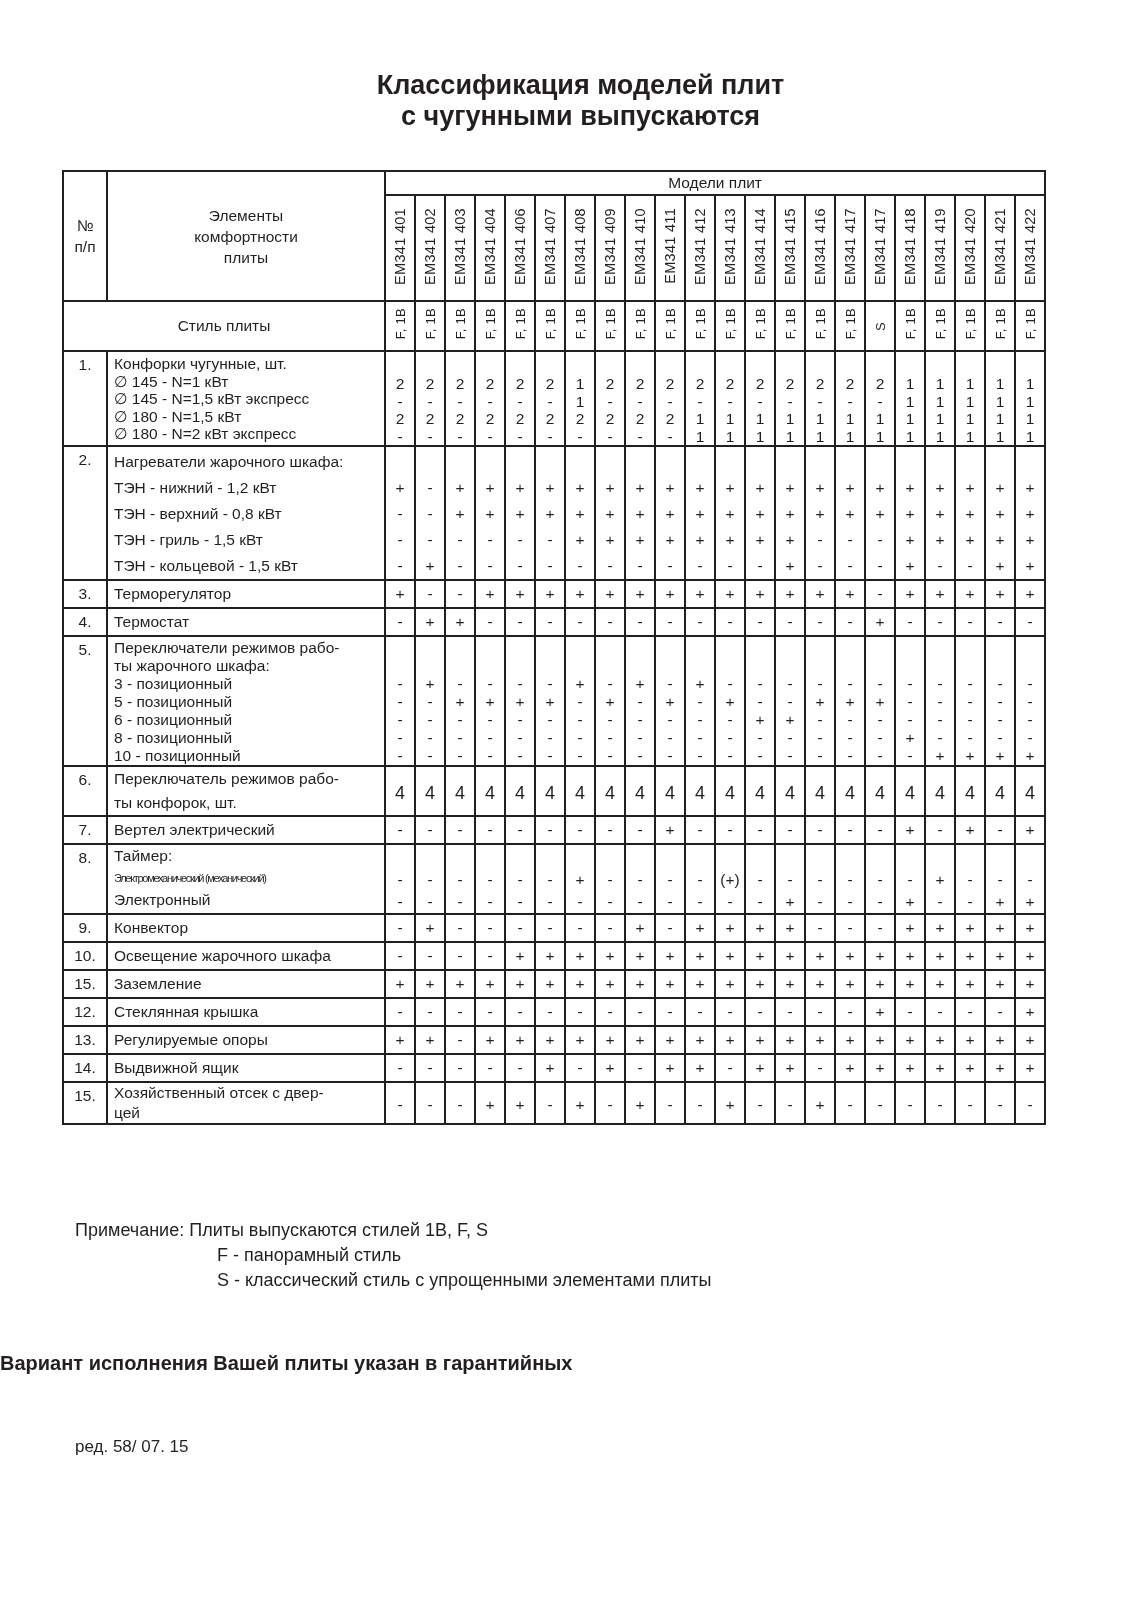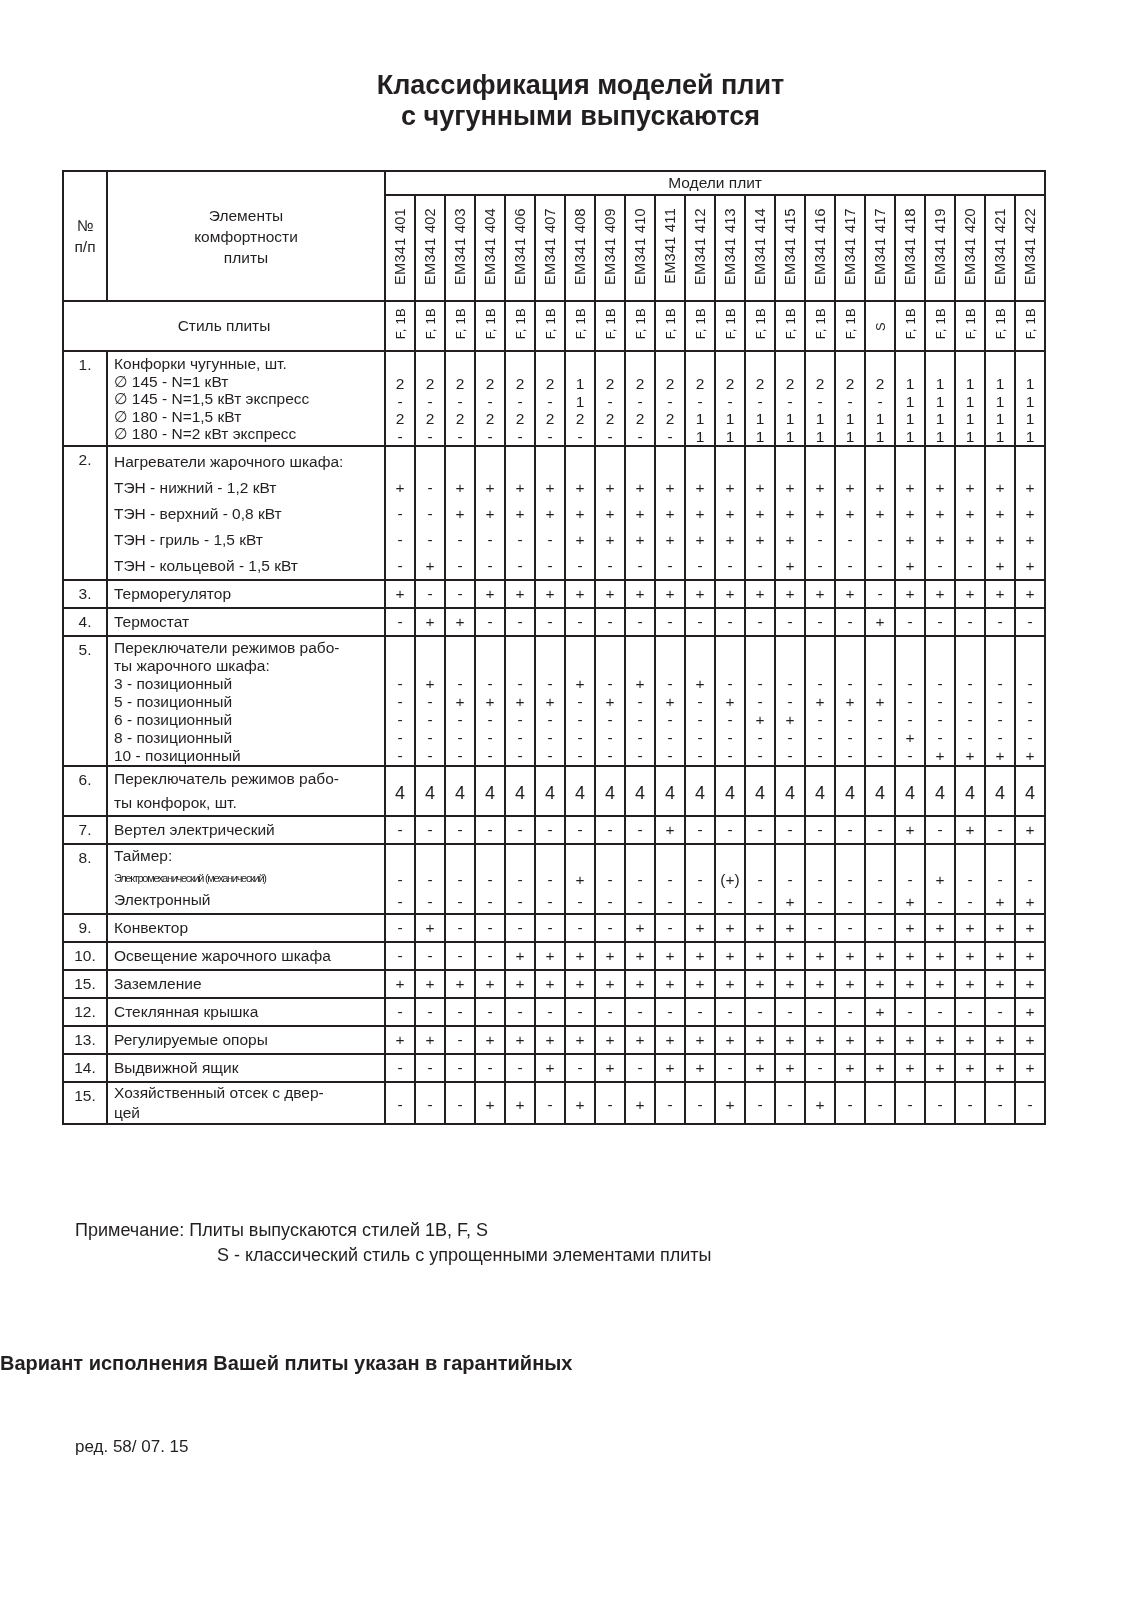--- a/index.html
+++ b/index.html
@@ -1515,6 +1515,7 @@
 
 <div class="note">
   <span class="line">Примечание: Плиты выпускаются стилей 1B, F, S</span>
+  <span class="line indent2">F - панорамный стиль</span>
   <span class="line indent2">S - классический стиль с упрощенными элементами плиты</span>
 </div>
 

